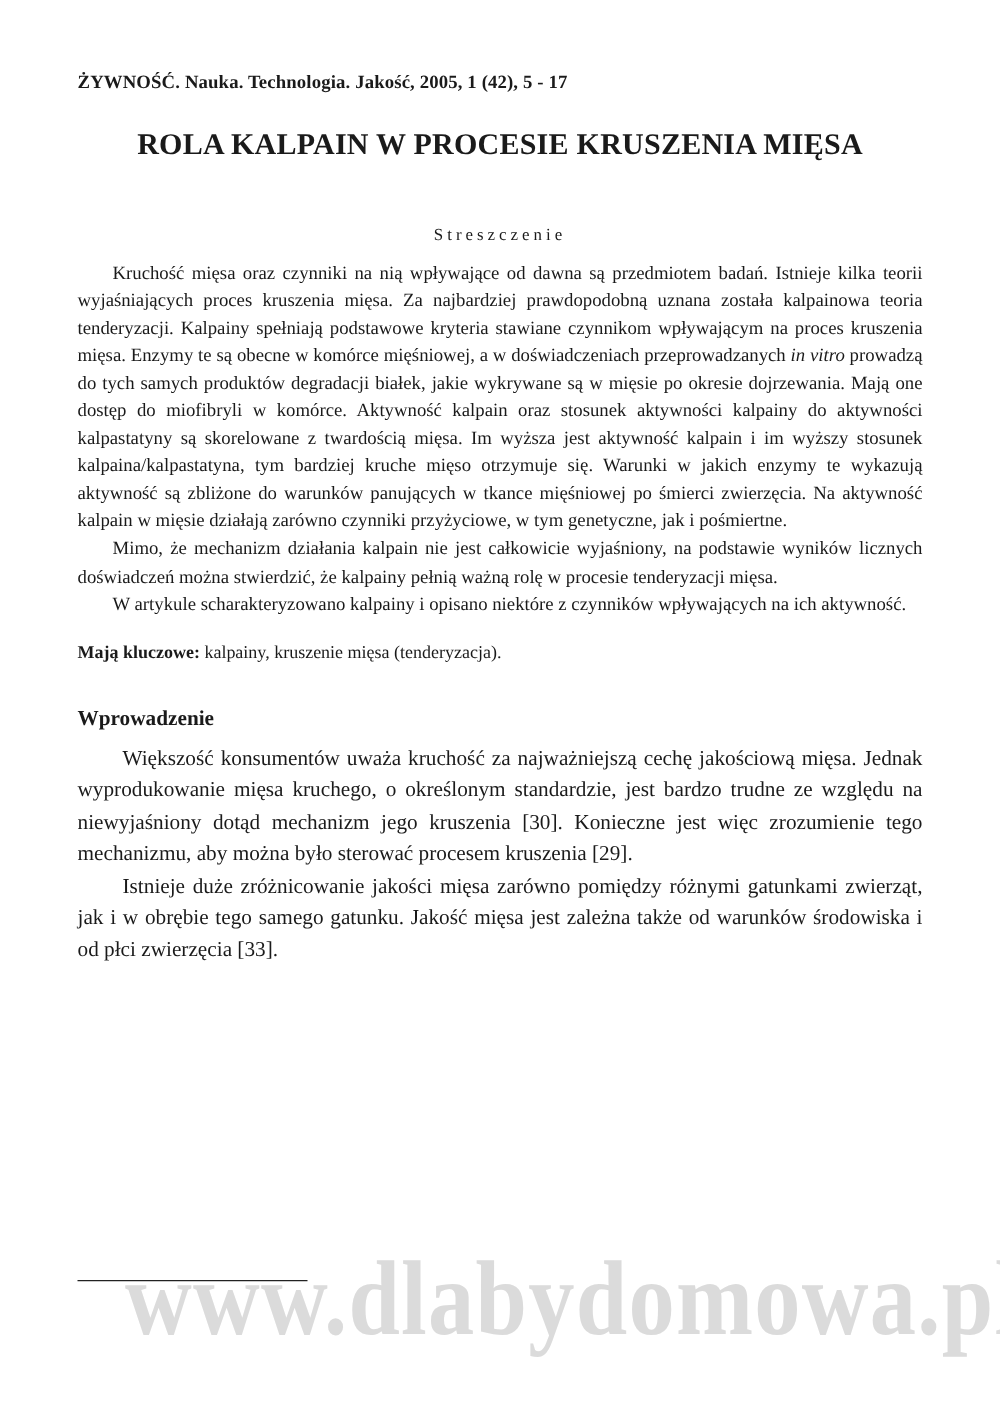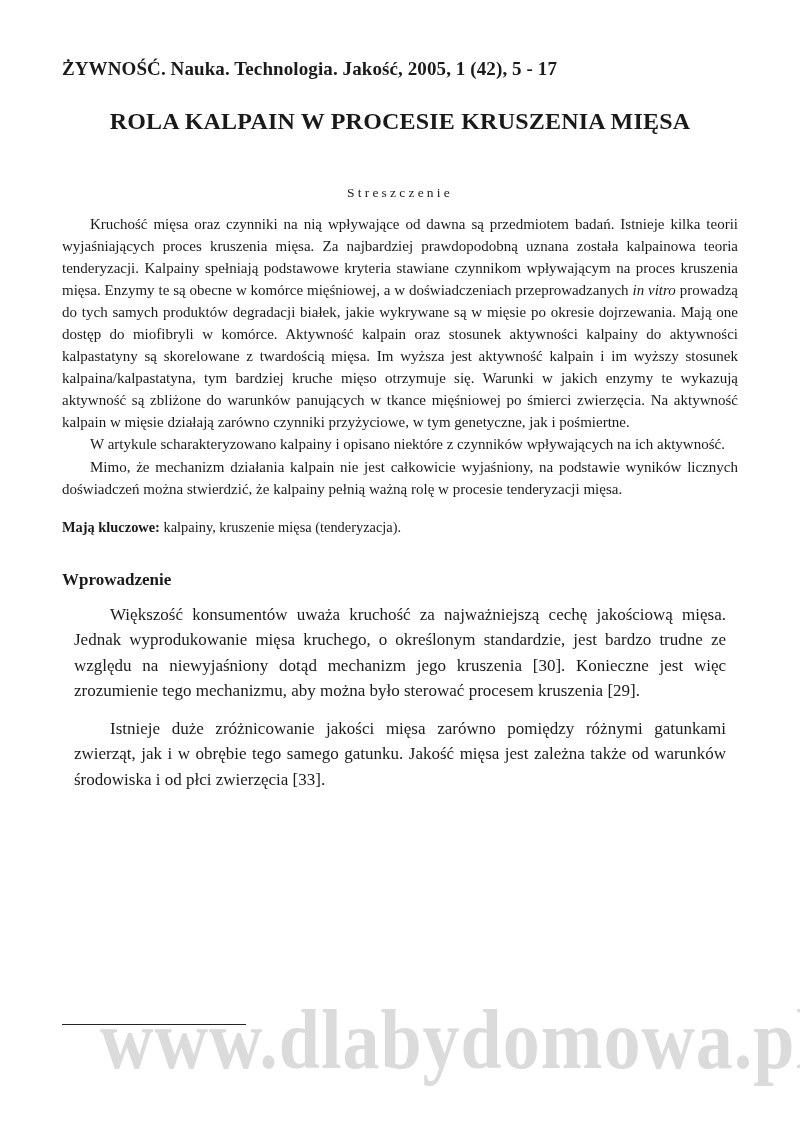--- a/index.html
+++ b/index.html
@@ -55,7 +55,7 @@
 
   .journal-line {
     font-family: "Liberation Serif", serif;
-    font-size: 19px;
+    font-size: 15px;
     font-weight: bold;
     padding-top: 58px;
     letter-spacing: 0.1px;

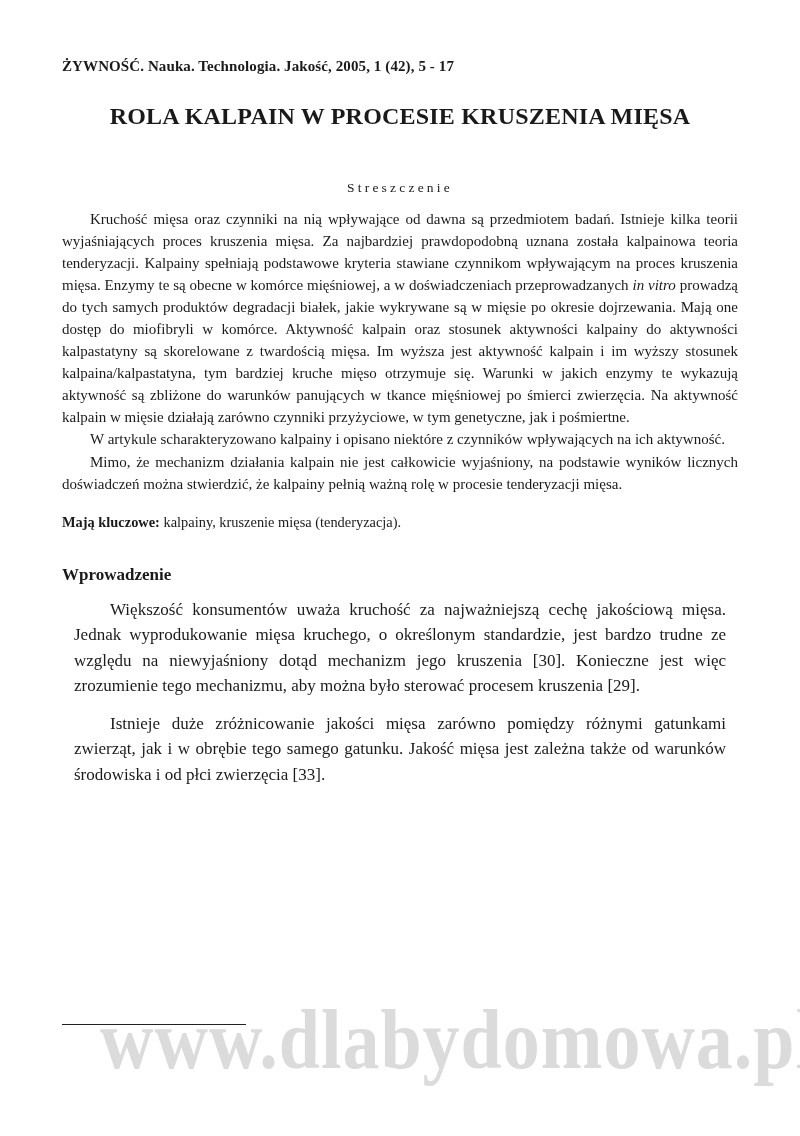--- a/index.html
+++ b/index.html
@@ -159,8 +159,8 @@
 
     <div class="abstract">
       <p><span>Kruchość mięsa oraz czynniki na nią wpływające od dawna są przedmiotem badań. Istnieje kilka teorii wyjaśniających proces kruszenia mięsa. Za najbardziej prawdopodobną uznana została kalpainowa teoria tenderyzacji. Kalpainy spełniają podstawowe kryteria stawiane czynnikom wpływającym na proces kruszenia mięsa. Enzymy te są obecne w komórce mięśniowej, a w doświadczeniach przeprowadzanych </span><span class="it">in vitro</span><span> prowadzą do tych samych produktów degradacji białek, jakie wykrywane są w mięsie po okresie dojrzewania. Mają one dostęp do miofibryli w komórce. Aktywność kalpain oraz stosunek aktywności kalpainy do aktywności kalpastatyny są skorelowane z twardością mięsa. Im wyższa jest aktywność kalpain i im wyższy stosunek kalpaina/kalpastatyna, tym bardziej kruche mięso otrzymuje się. Warunki w jakich enzymy te wykazują aktywność są zbliżone do warunków panujących w tkance mięśniowej po śmierci zwierzęcia. Na aktywność kalpain w mięsie działają zarówno czynniki przyżyciowe, w tym genetyczne, jak i pośmiertne.</span></p>
+      <p>Mimo, że mechanizm działania kalpain nie jest całkowicie wyjaśniony, na podstawie wyników licznych doświadczeń można stwierdzić, że kalpainy pełnią ważną rolę w procesie tenderyzacji mięsa.</p>
       <p>W artykule scharakteryzowano kalpainy i opisano niektóre z czynników wpływających na ich aktywność.</p>
-      <p>Mimo, że mechanizm działania kalpain nie jest całkowicie wyjaśniony, na podstawie wyników licznych doświadczeń można stwierdzić, że kalpainy pełnią ważną rolę w procesie tenderyzacji mięsa.</p>
     </div>
 
     <div class="keywords">

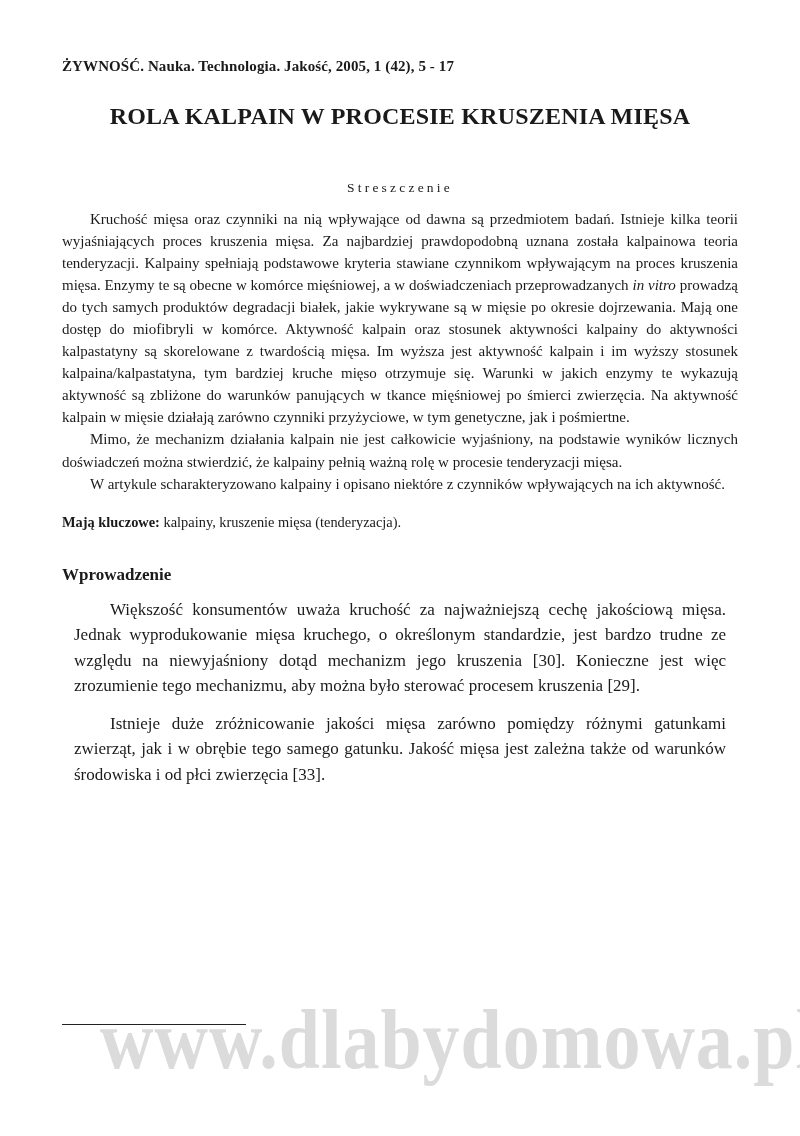--- a/index.html
+++ b/index.html
@@ -114,7 +114,7 @@
     text-align: justify;
   }
   .body-text p {
-    margin: 12px;
+    margin: 0;
     text-indent: 36px;
   }
 

